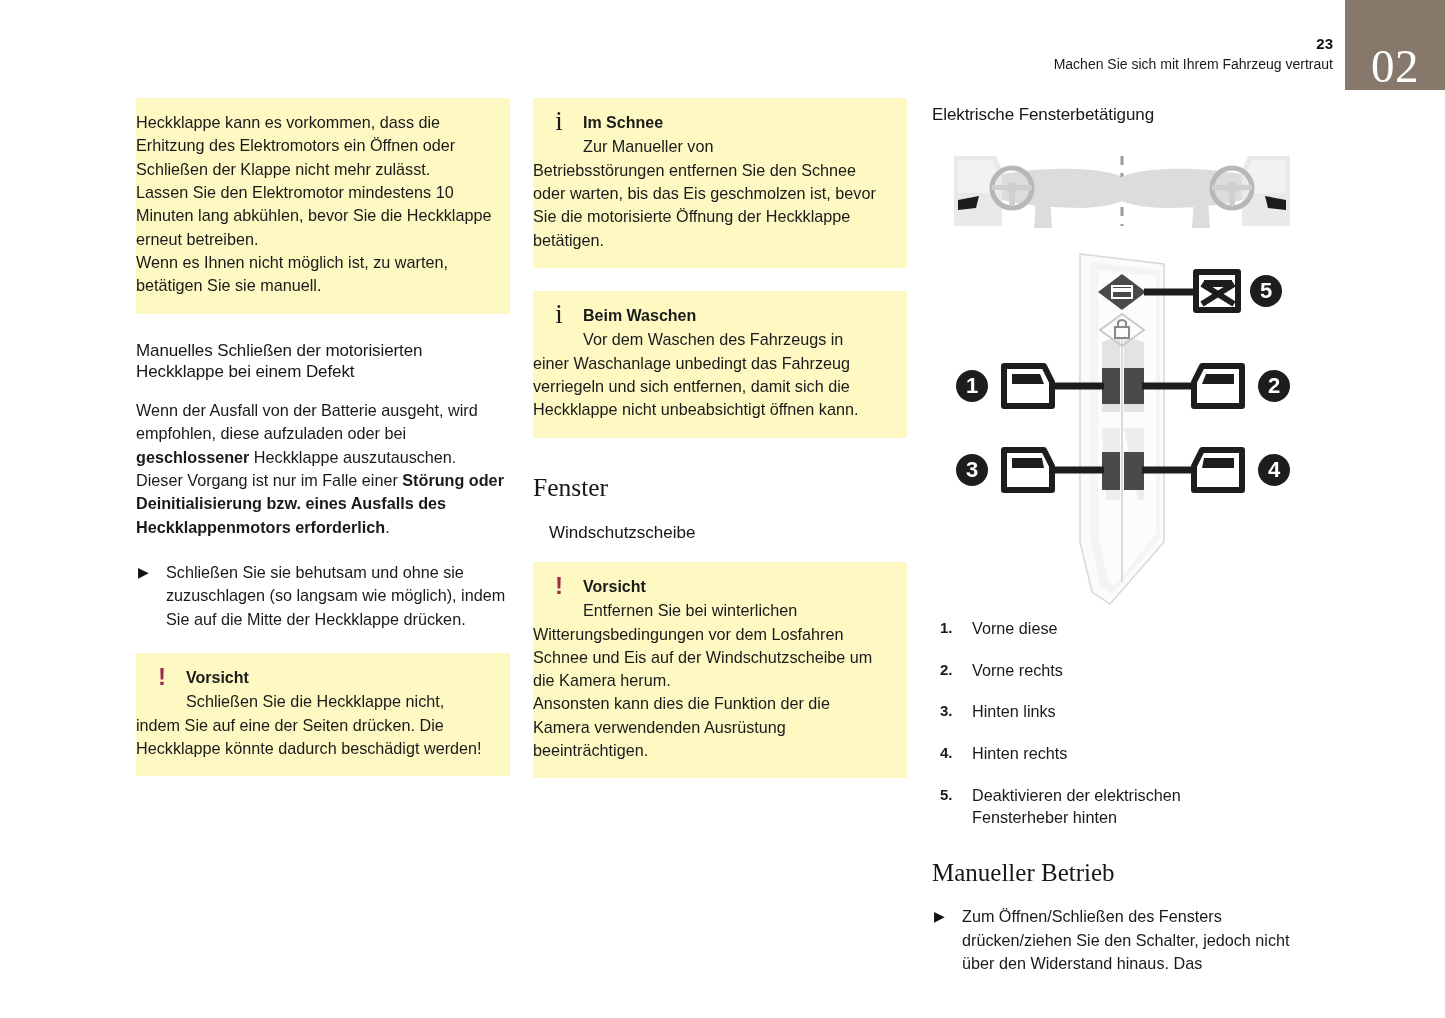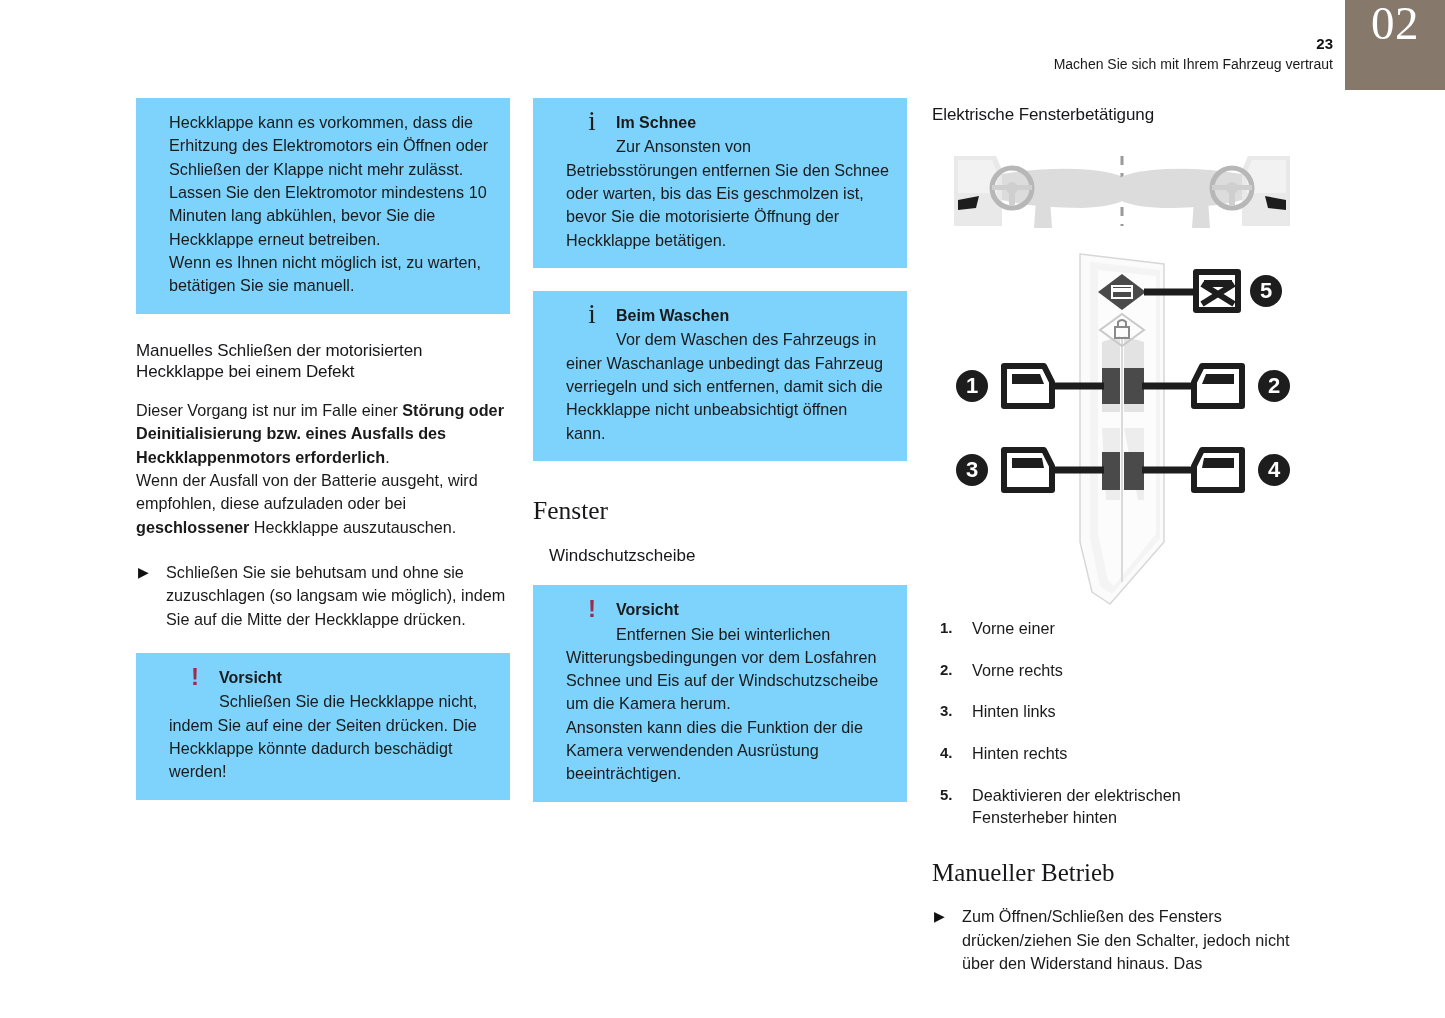--- a/index.html
+++ b/index.html
@@ -32,7 +32,7 @@
     height: 90px;
     background: #86796b;
     display: flex;
-    align-items: flex-start;
+    align-items: flex-end;
     justify-content: center;
   }
   .chapter-tab-number {

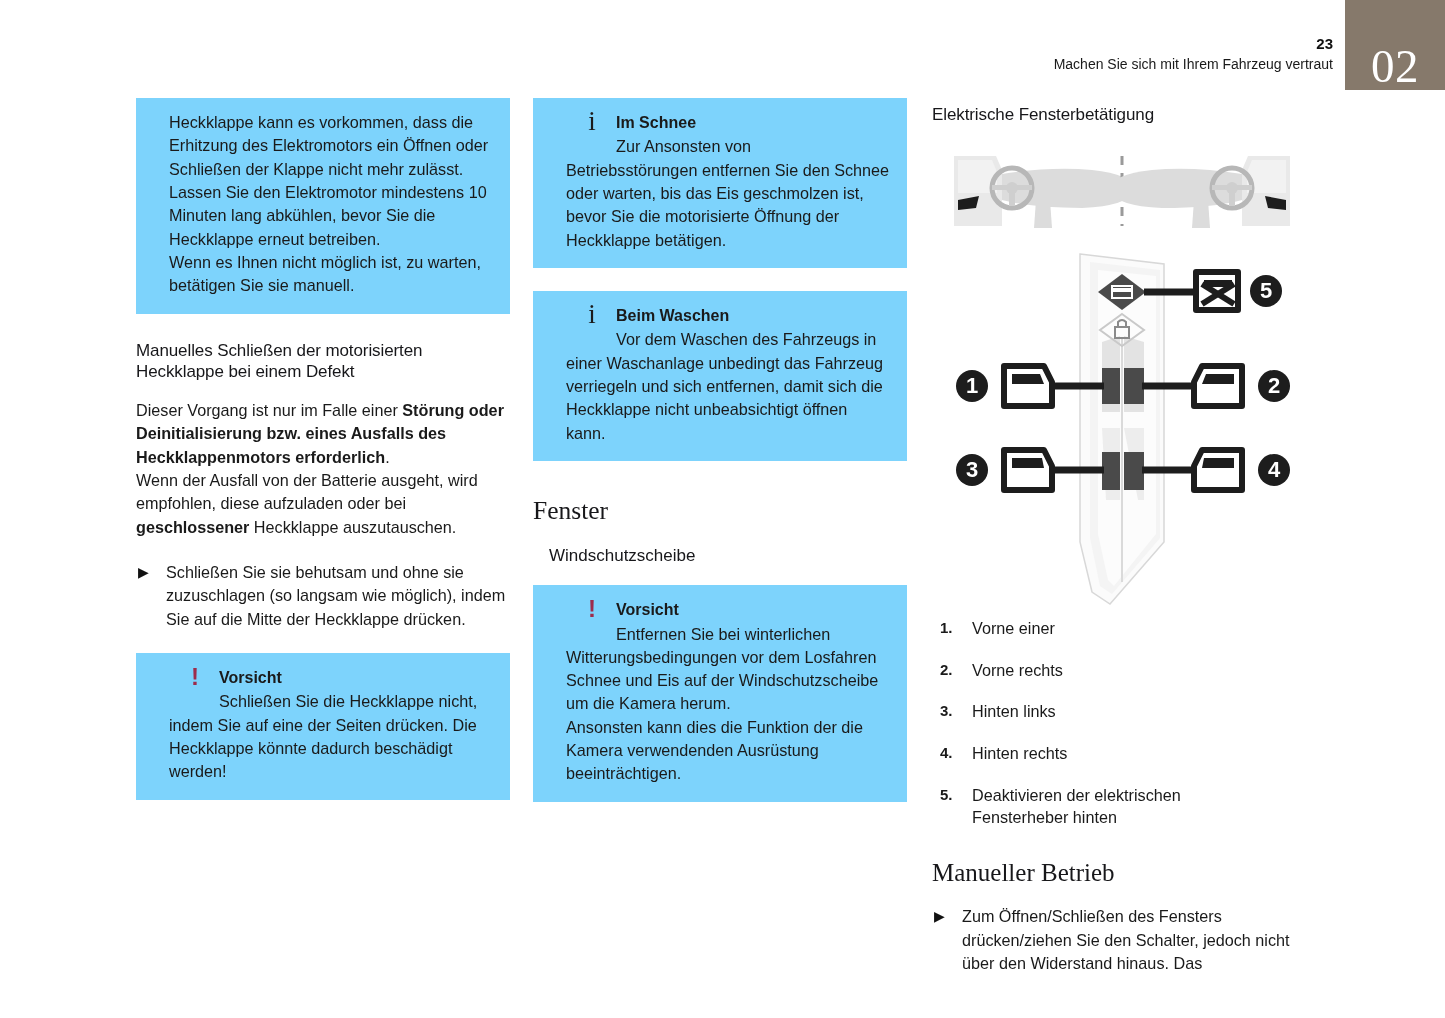--- a/index.html
+++ b/index.html
@@ -106,8 +106,8 @@
 
   
   .note {
-    background: #7dd3fc;
-    padding: 13px 16px 16px 33px;
+    background: #fef9c3;
+    padding: 13px 16px 16px 0;
     box-sizing: border-box;
   }
   .note .note-body {

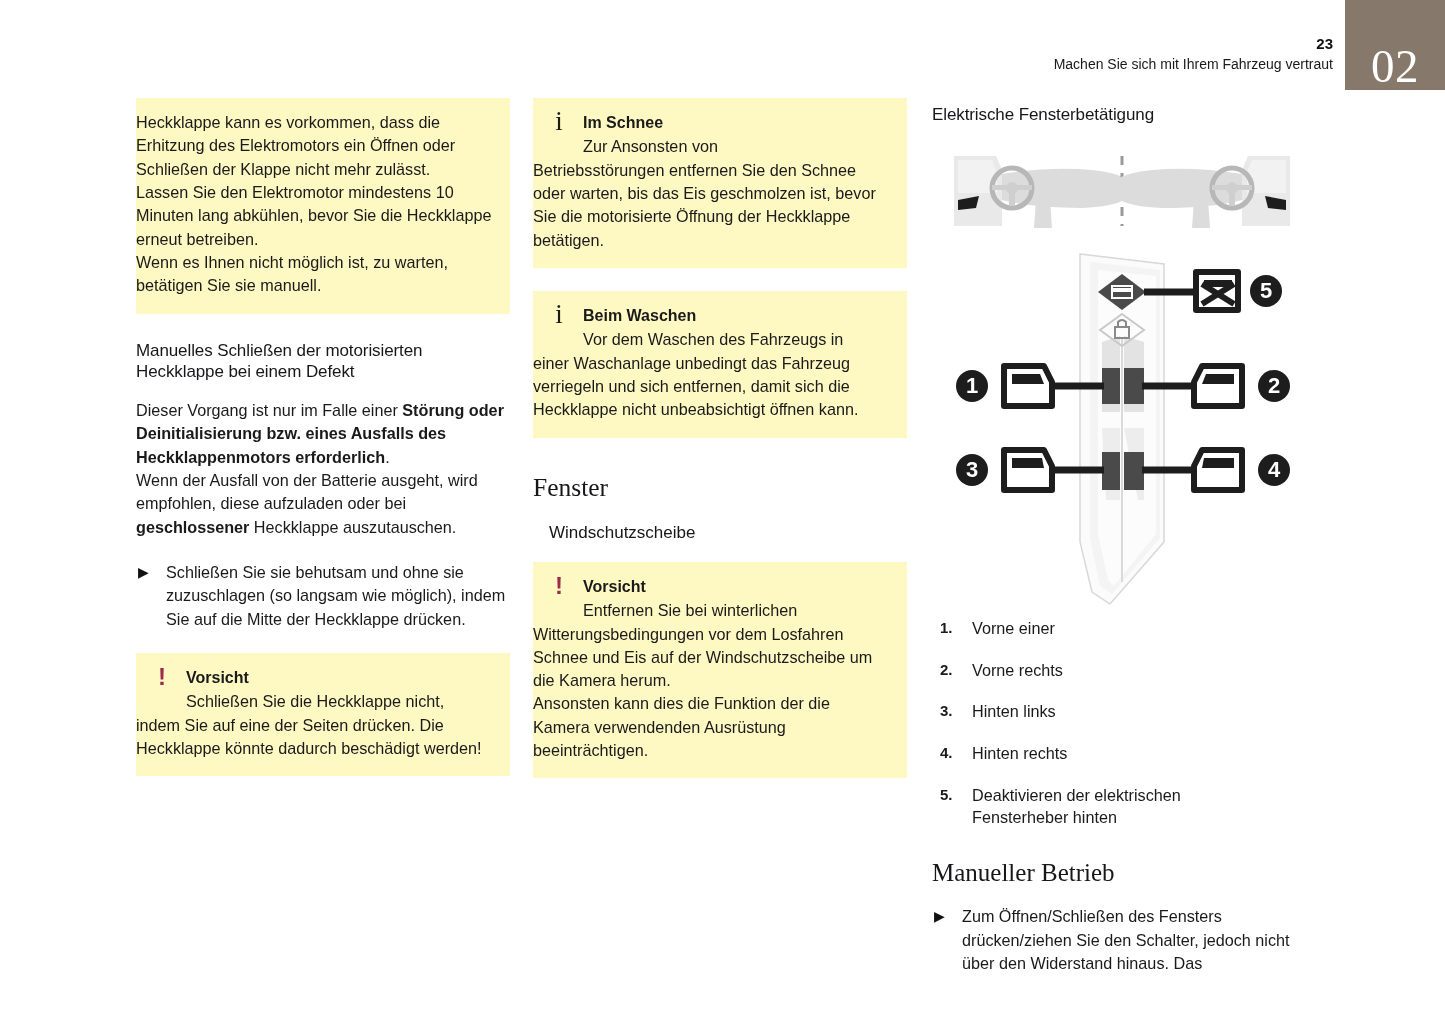--- a/index.html
+++ b/index.html
@@ -247,7 +247,7 @@
         <span class="note-icon">i</span>
         <span class="note-title">Im Schnee</span>
       </span>
-      <span class="note-first-line">Zur Ansonsten von</span>
+      <span class="note-first-line">Zur Manueller von</span>
       <span class="note-rest">Betriebsstörungen entfernen Sie den Schnee oder warten, bis das Eis geschmolzen ist, bevor Sie die motorisierte Öffnung der Heckklappe betätigen.</span>
     </div>
   </div>

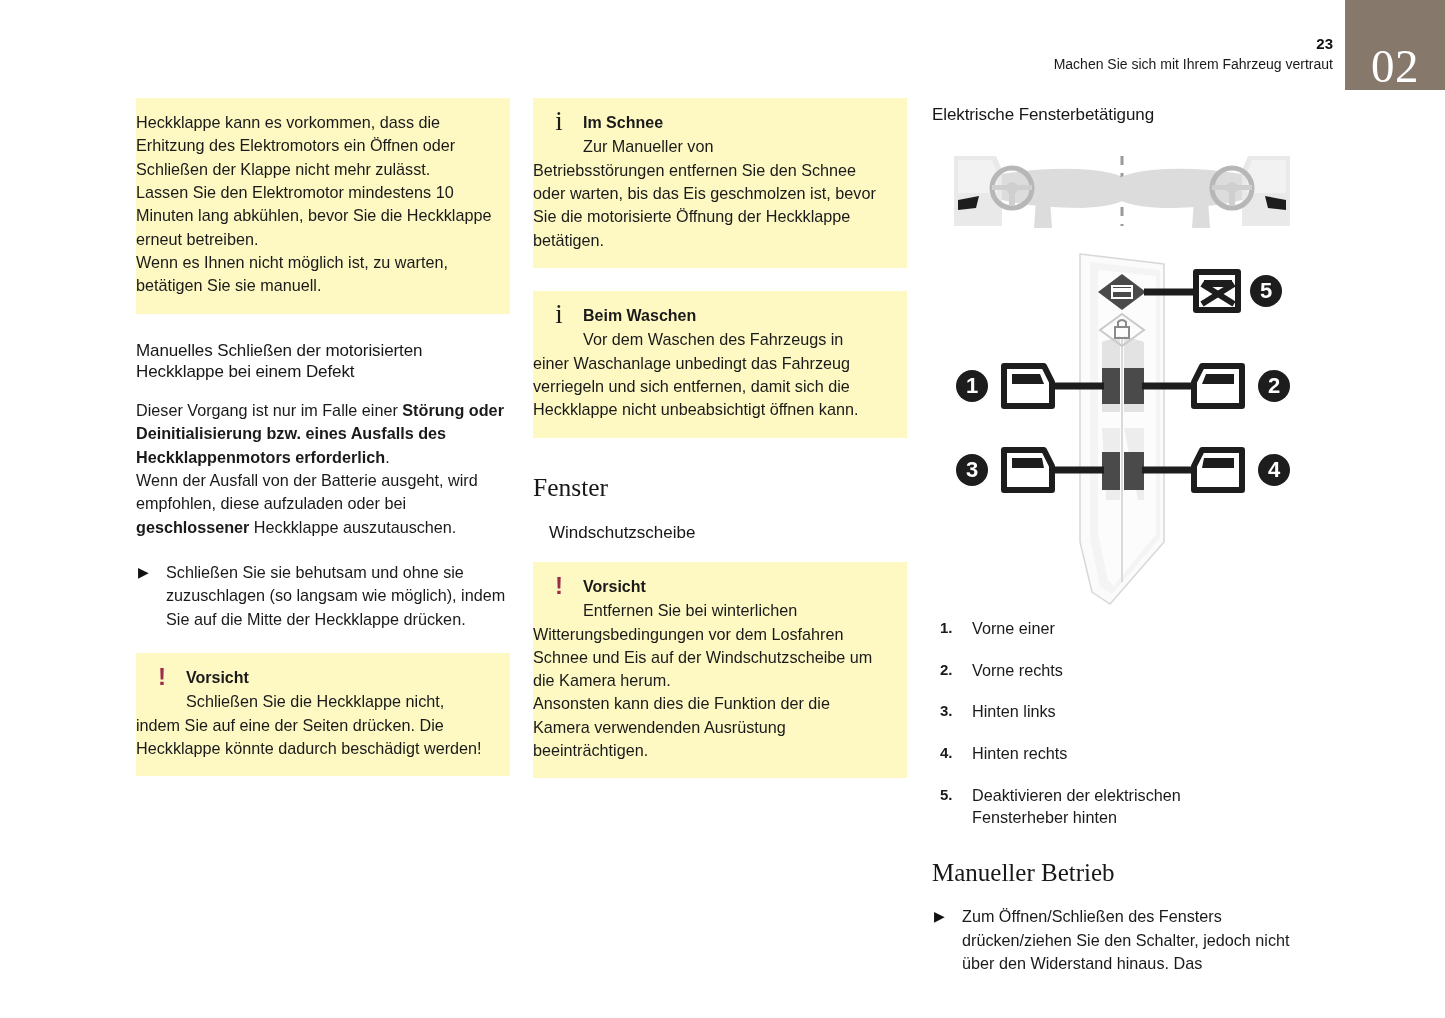--- a/index.html
+++ b/index.html
@@ -217,8 +217,8 @@
   <h1 class="sec" style="margin-top:26px;">Manuelles Schließen der motorisierten Heckklappe bei einem Defekt</h1>
 
   <div style="margin-top:16px;">
+    <div class="para"><span>Wenn der Ausfall von der Batterie ausgeht, wird empfohlen, diese aufzuladen oder bei </span><span class="bold">geschlossener</span><span> Heckklappe auszutauschen.</span></div>
     <div class="para"><span>Dieser Vorgang ist nur im Falle einer </span><span class="bold">Störung oder Deinitialisierung bzw. eines Ausfalls des Heckklappenmotors erforderlich</span><span>.</span></div>
-    <div class="para"><span>Wenn der Ausfall von der Batterie ausgeht, wird empfohlen, diese aufzuladen oder bei </span><span class="bold">geschlossener</span><span> Heckklappe auszutauschen.</span></div>
   </div>
 
   <div class="arrow-item" style="margin-top:22px;">

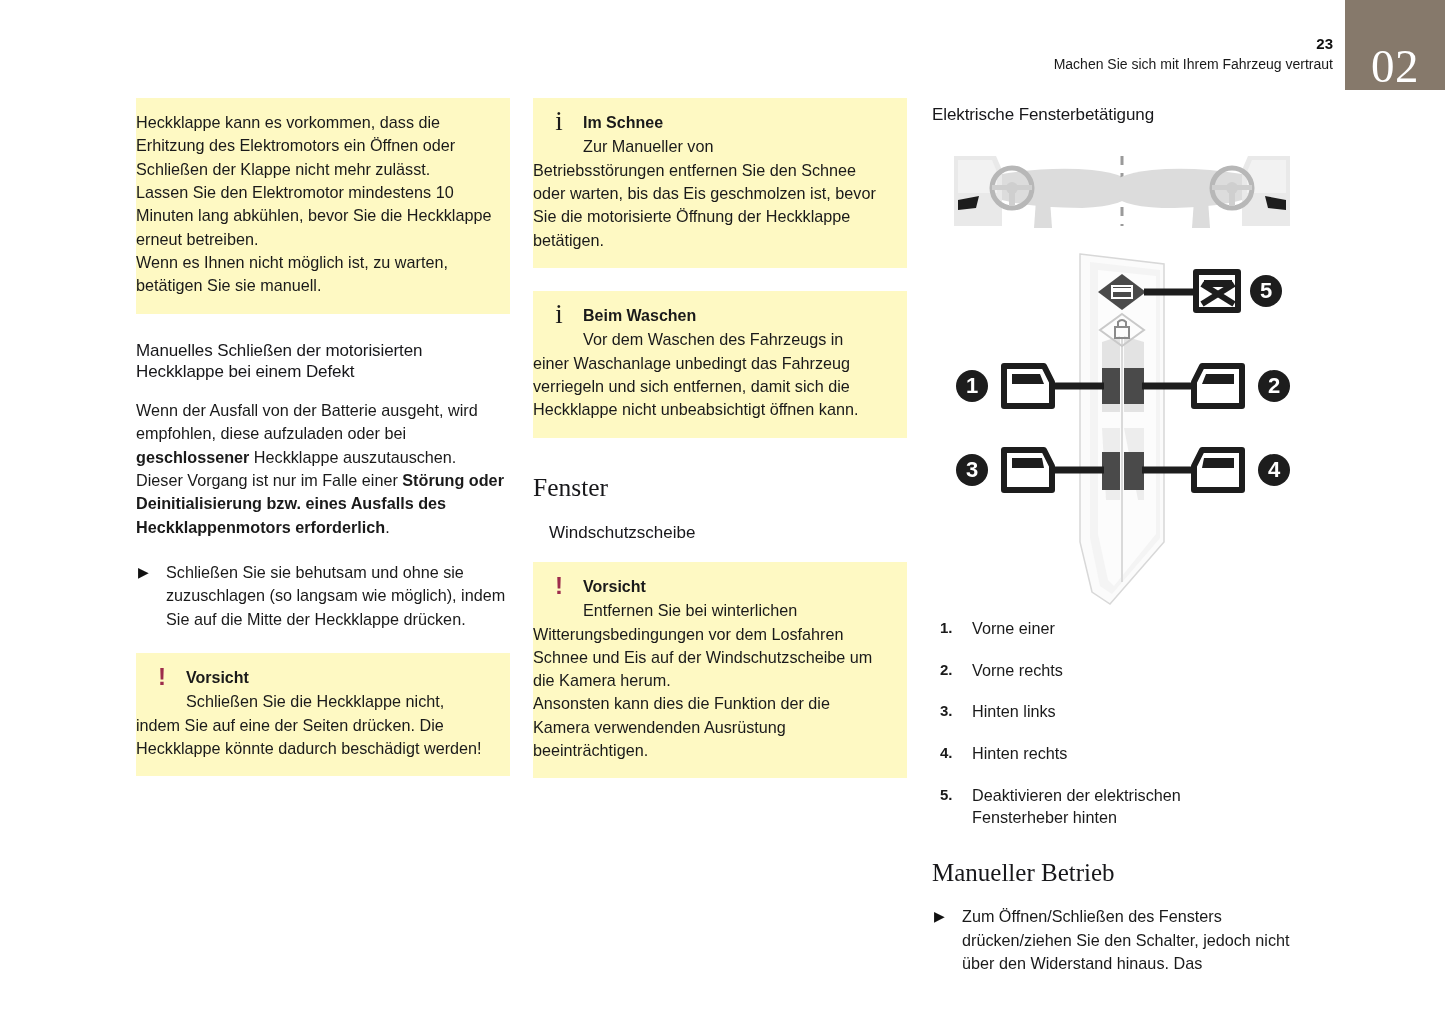--- a/index.html
+++ b/index.html
@@ -411,7 +411,7 @@
   <ol class="numlist" style="margin-top:6px;">
     <li>
       <span class="num">1.</span>
-      <span>Vorne einer</span>
+      <span>Vorne diese</span>
     </li>
     <li>
       <span class="num">2.</span>

